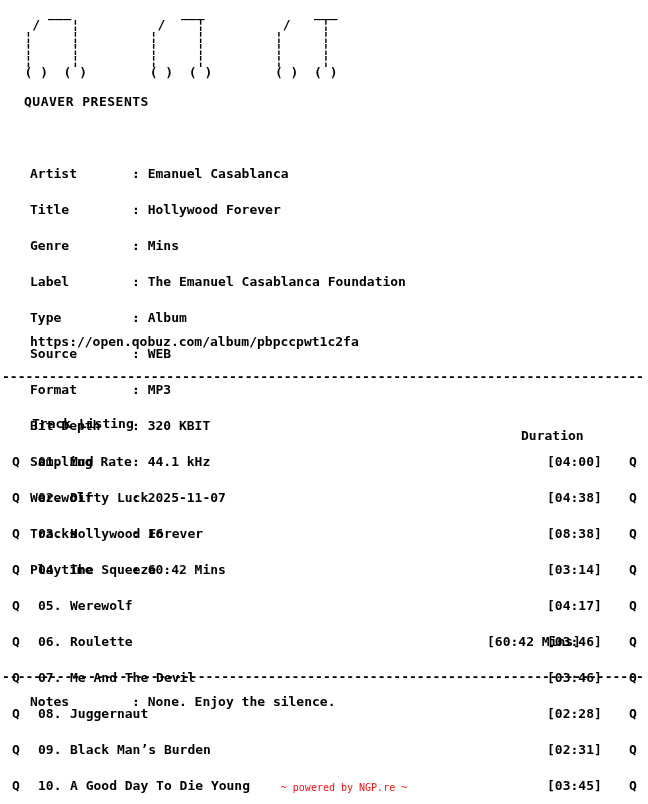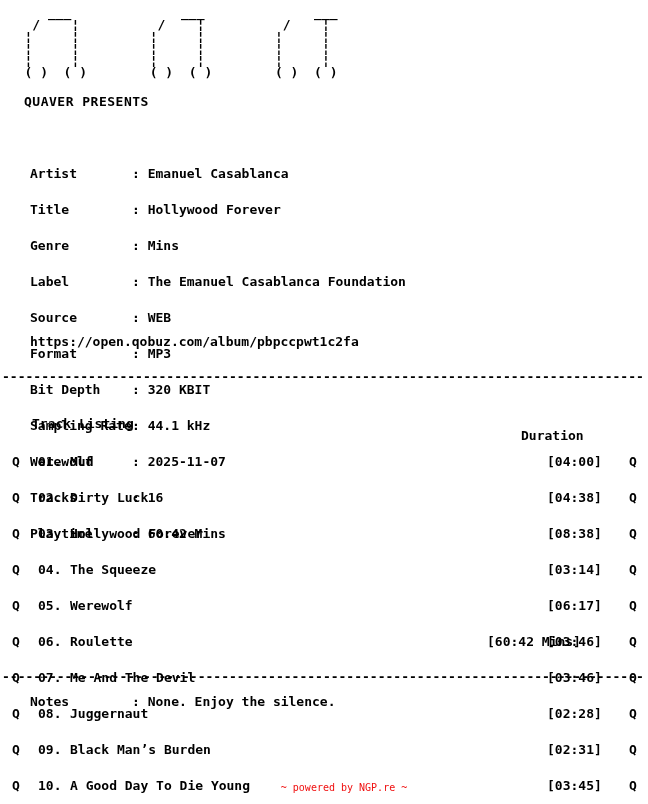--- a/index.html
+++ b/index.html
@@ -64,6 +64,7 @@
   <div class="irow"><span class="ilabel">Title</span><span>: </span><span>Hollywood Forever</span></div>
   <div class="irow"><span class="ilabel">Genre</span><span>: </span><span>Mins</span></div>
   <div class="irow"><span class="ilabel">Label</span><span>: </span><span>The Emanuel Casablanca Foundation</span></div>
+  <div class="irow"><span class="ilabel">Type</span><span>: </span><span>Album</span></div>
   <div class="irow"><span class="ilabel">Source</span><span>: </span><span>WEB</span></div>
   <div class="irow"><span class="ilabel">Format</span><span>: </span><span>MP3</span></div>
   <div class="irow"><span class="ilabel">Bit Depth</span><span>: </span><span>320 KBIT</span></div>

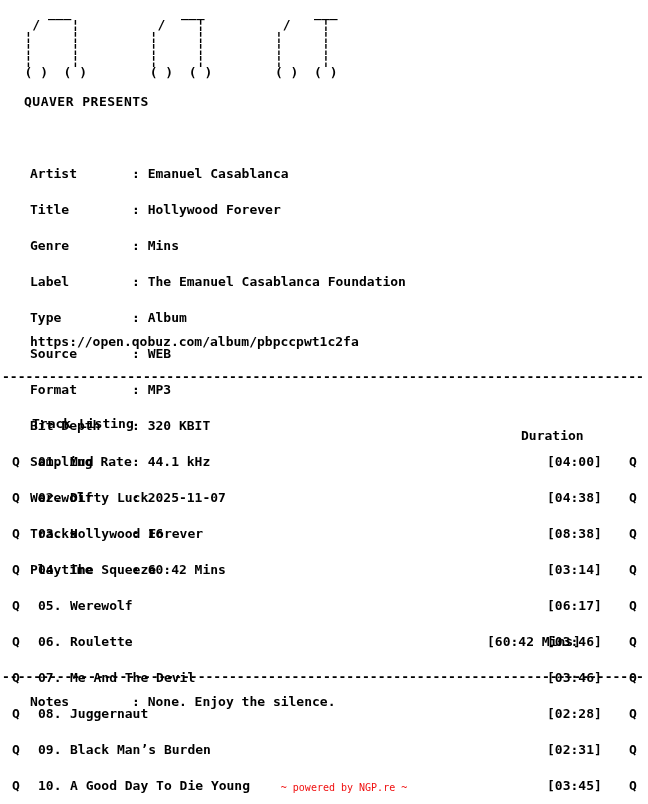--- a/index.html
+++ b/index.html
@@ -88,7 +88,7 @@
   <div class="trow"><span class="tq">Q</span><span class="tnum">02.</span><span class="ttitle">Dirty Luck</span><span class="tdur">[04:38]</span><span class="tq tqr">Q</span></div>
   <div class="trow"><span class="tq">Q</span><span class="tnum">03.</span><span class="ttitle">Hollywood Forever</span><span class="tdur">[08:38]</span><span class="tq tqr">Q</span></div>
   <div class="trow"><span class="tq">Q</span><span class="tnum">04.</span><span class="ttitle">The Squeeze</span><span class="tdur">[03:14]</span><span class="tq tqr">Q</span></div>
-  <div class="trow"><span class="tq">Q</span><span class="tnum">05.</span><span class="ttitle">Werewolf</span><span class="tdur">[06:17]</span><span class="tq tqr">Q</span></div>
+  <div class="trow"><span class="tq">Q</span><span class="tnum">05.</span><span class="ttitle">Werewolf</span><span class="tdur">[04:17]</span><span class="tq tqr">Q</span></div>
   <div class="trow"><span class="tq">Q</span><span class="tnum">06.</span><span class="ttitle">Roulette</span><span class="tdur">[03:46]</span><span class="tq tqr">Q</span></div>
   <div class="trow"><span class="tq">Q</span><span class="tnum">07.</span><span class="ttitle">Me And The Devil</span><span class="tdur">[03:46]</span><span class="tq tqr">Q</span></div>
   <div class="trow"><span class="tq">Q</span><span class="tnum">08.</span><span class="ttitle">Juggernaut</span><span class="tdur">[02:28]</span><span class="tq tqr">Q</span></div>

